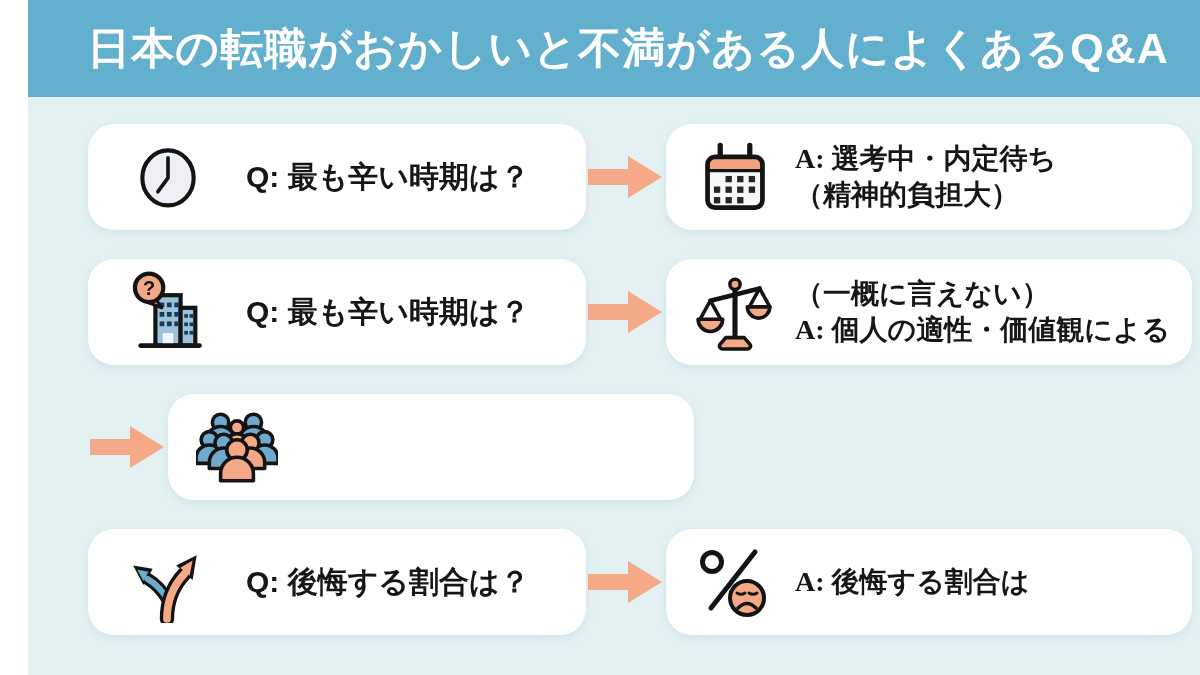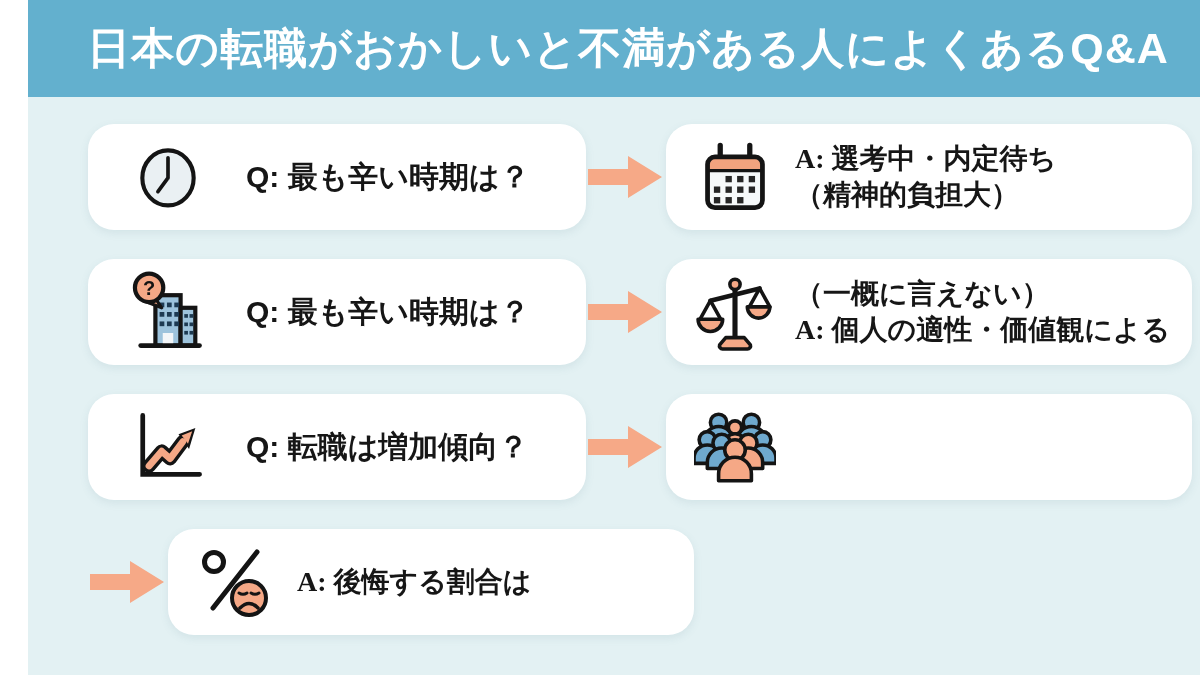--- a/index.html
+++ b/index.html
@@ -139,18 +139,6 @@
     </section>
 
     <section class="row">
-      <div class="card q-card">
-        <span class="iconbox">
-          <svg width="80" height="80" viewBox="0 0 76 76">
-            <path d="M14 8 V64 H68" stroke="#141414" stroke-width="4.5" fill="none" stroke-linecap="round"></path>
-            <path d="M20 56 L32 42 L40 49 L52 33" stroke="#141414" stroke-width="13" fill="none" stroke-linecap="round" stroke-linejoin="round"></path>
-            <polygon points="64,20 48,26 58,40" fill="#141414"></polygon>
-            <path d="M20 56 L32 42 L40 49 L52 33" stroke="var(--accent-orange2)" stroke-width="6.5" fill="none" stroke-linecap="round" stroke-linejoin="round"></path>
-            <polygon points="61,23 51,27 57,35" fill="var(--accent-orange2)"></polygon>
-          </svg>
-        </span>
-        <span class="q-text">Q: 転職は増加傾向？</span>
-      </div>
       <span class="arrow">
         <svg width="76" height="46" viewBox="0 0 76 46">
           <polygon points="0,15 40,15 40,2 74,23 40,44 40,31 0,31" fill="var(--arrow)"></polygon>

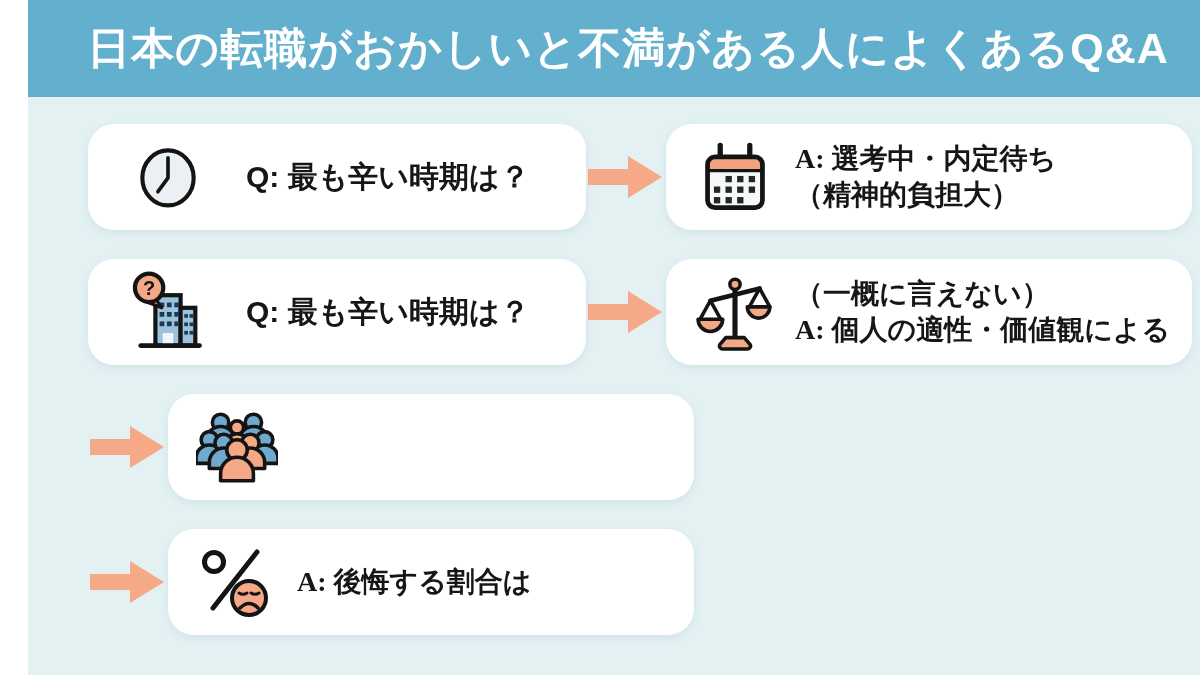--- a/index.html
+++ b/index.html
@@ -171,6 +171,21 @@
     </section>
 
     <section class="row">
+      <div class="card q-card">
+        <span class="iconbox">
+          <svg width="78" height="82" viewBox="0 0 76 80">
+            <path d="M38 58 Q30 44 18 37" stroke="#141414" stroke-width="12" fill="none" stroke-linecap="round"></path>
+            <polygon points="4,24 23,27 14,43" fill="#141414"></polygon>
+            <path d="M38 58 Q30 44 18 37" stroke="var(--accent-blue)" stroke-width="6" fill="none" stroke-linecap="round"></path>
+            <polygon points="8,28 19,30 14,39" fill="var(--accent-blue)"></polygon>
+            <path d="M37 76 Q37 50 54 32" stroke="#141414" stroke-width="14" fill="none" stroke-linecap="round"></path>
+            <polygon points="46,24 66,14 62,38" fill="#141414"></polygon>
+            <path d="M37 76 Q37 50 54 32" stroke="var(--accent-orange2)" stroke-width="7.5" fill="none" stroke-linecap="round"></path>
+            <polygon points="50,26 62,19 59,34" fill="var(--accent-orange2)"></polygon>
+          </svg>
+        </span>
+        <span class="q-text">Q: 後悔する割合は？</span>
+      </div>
       <span class="arrow">
         <svg width="76" height="46" viewBox="0 0 76 46">
           <polygon points="0,15 40,15 40,2 74,23 40,44 40,31 0,31" fill="var(--arrow)"></polygon>

